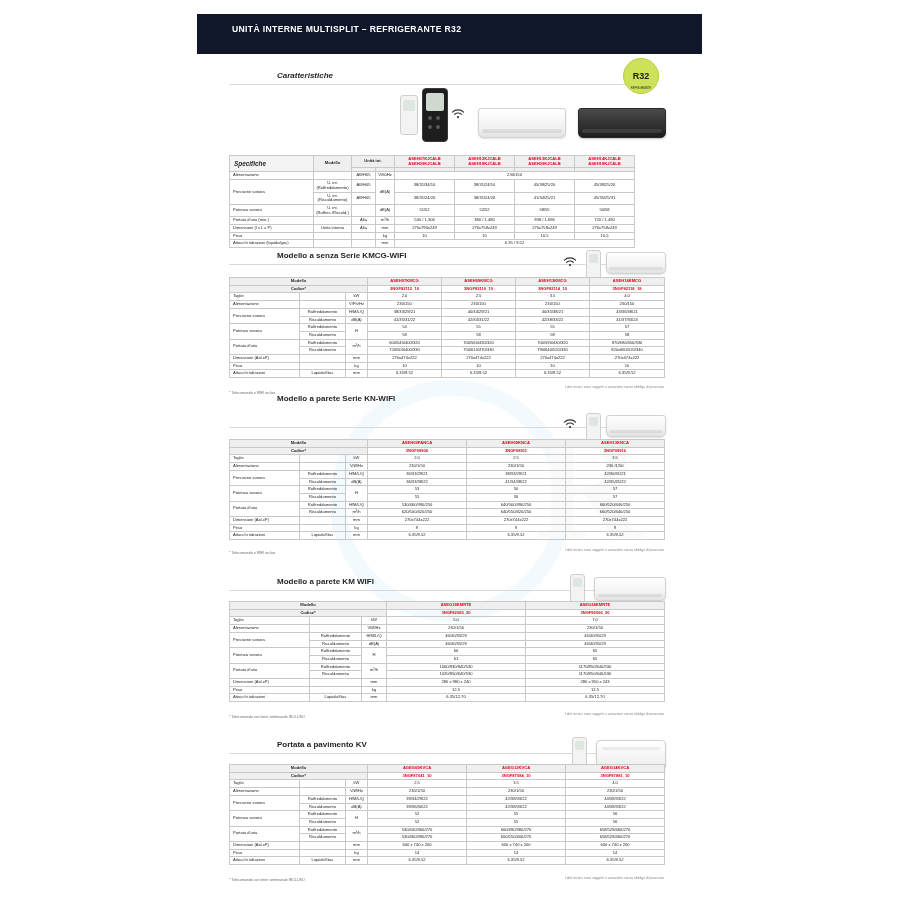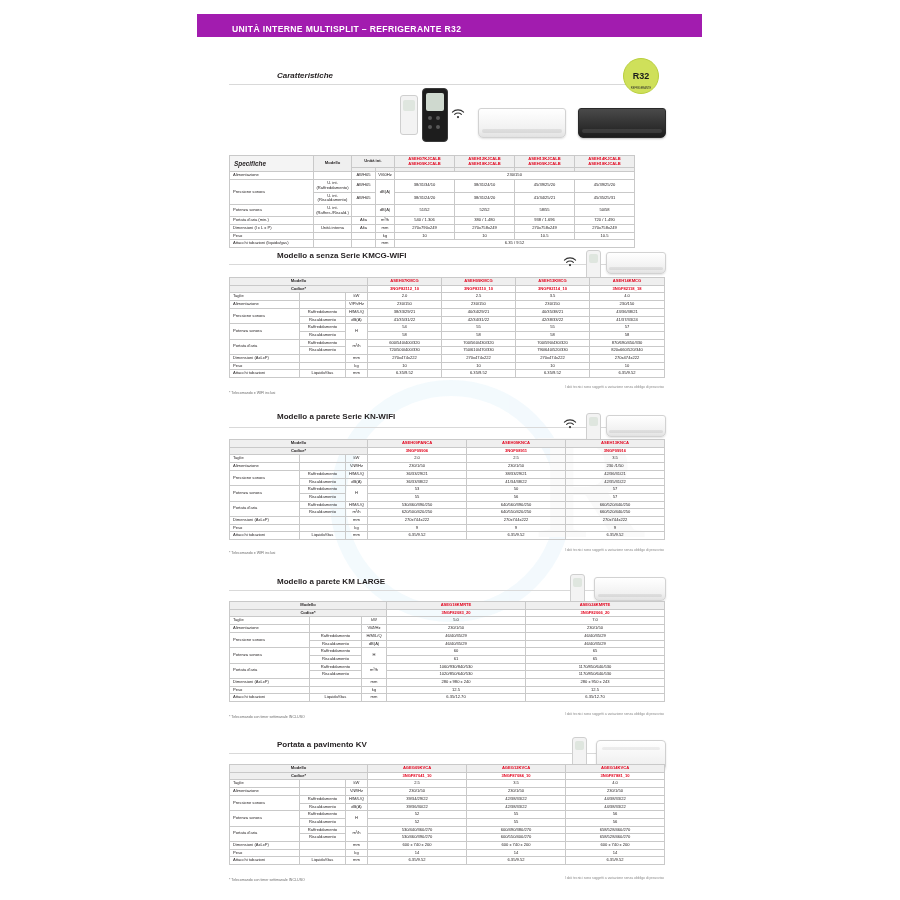--- a/index.html
+++ b/index.html
@@ -15,8 +15,8 @@
 
   
   .banner{
-    position:absolute;left:197px;top:14px;width:505px;height:23px;
-    background:#a21caf;
+    position:absolute;left:197px;top:14px;width:505px;height:40px;
+    background:#0f172a;
   }
   .banner .txt{
     position:absolute;left:35px;top:10px;

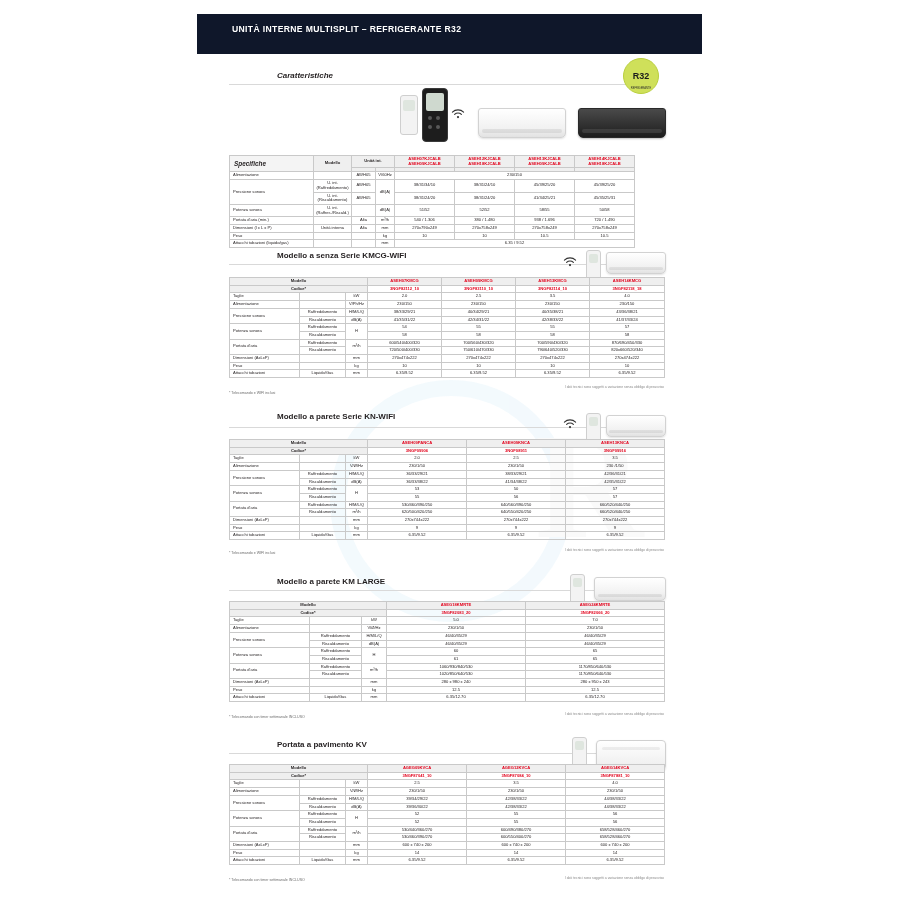--- a/index.html
+++ b/index.html
@@ -444,7 +444,7 @@
   </table>
   <div class="foot" style="left:229px;top:391px;">* Telecomando e WIFI inclusi</div>
 
-  <div class="sec-title" style="left:229px;top:412px;">Modello a parete Serie KN-WIFI</div>
+  <div class="sec-title" style="left:229px;top:394px;">Modello a parete Serie KN-WIFI</div>
   <div class="rule" style="left:229px;top:427px;width:420px;"></div>
   <div class="wifi" style="left:563px;top:418px;">
     <svg width="14" height="11" viewBox="0 0 14 11">

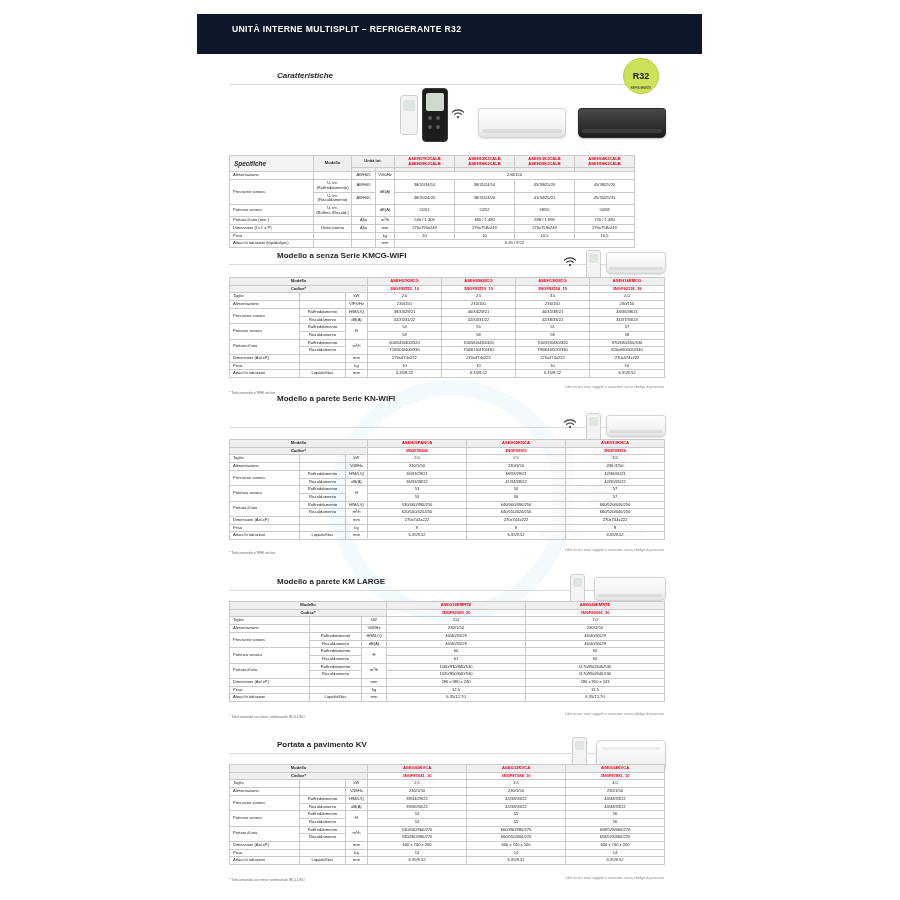--- a/index.html
+++ b/index.html
@@ -572,7 +572,7 @@
   <div class="foot-r" style="left:470px;top:548px;width:194px;">I dati tecnici sono soggetti a variazione senza obbligo di preavviso</div>
   <div class="foot-r" style="left:470px;top:385px;width:194px;">I dati tecnici sono soggetti a variazione senza obbligo di preavviso</div>
 
-  <div class="sec-title" style="left:229px;top:577px;">Modello a parete KM LARGE</div>
+  <div class="sec-title" style="left:229px;top:577px;">Modello a parete KM WIFI</div>
   <div class="rule" style="left:229px;top:590px;width:420px;"></div>
   <div class="remote-small" style="left:570px;top:574px;width:13px;height:30px;">
       <div class="scr"></div>

